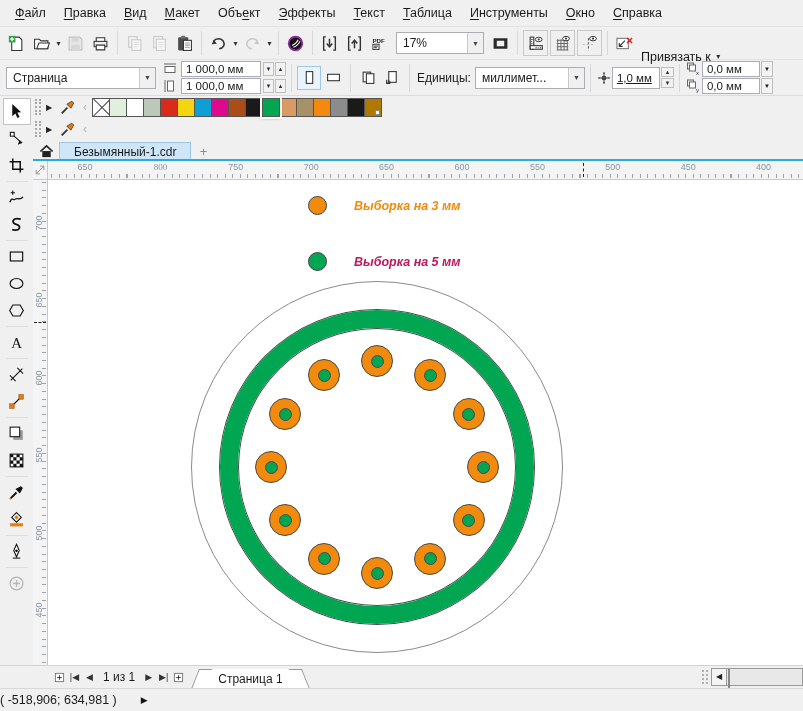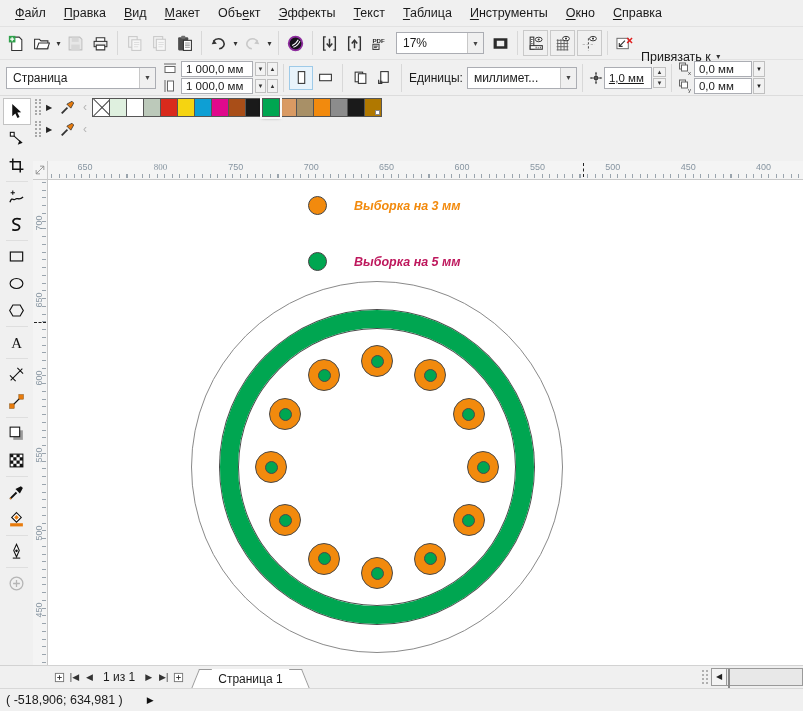--- a/index.html
+++ b/index.html
@@ -37,7 +37,7 @@
   .field { background:#fff; border:1px solid #abadb3; font-size:11.5px;
     display:flex; align-items:center; padding:0 4px; white-space:nowrap; }
   .stack { display:flex; flex-direction:column; gap:1px; flex:none; }
-  .size-field { width:72px; height:16px; }
+  .size-field { width:80px; height:16px; }
   .spin-pair { display:flex; gap:1px; height:16px; align-items:center; }
   .spin-btn { width:11px; height:14px; border:1px solid #c0c0c0; background:#f2f2f2;
     font-size:6px; display:flex; align-items:center; justify-content:center; color:#333; }

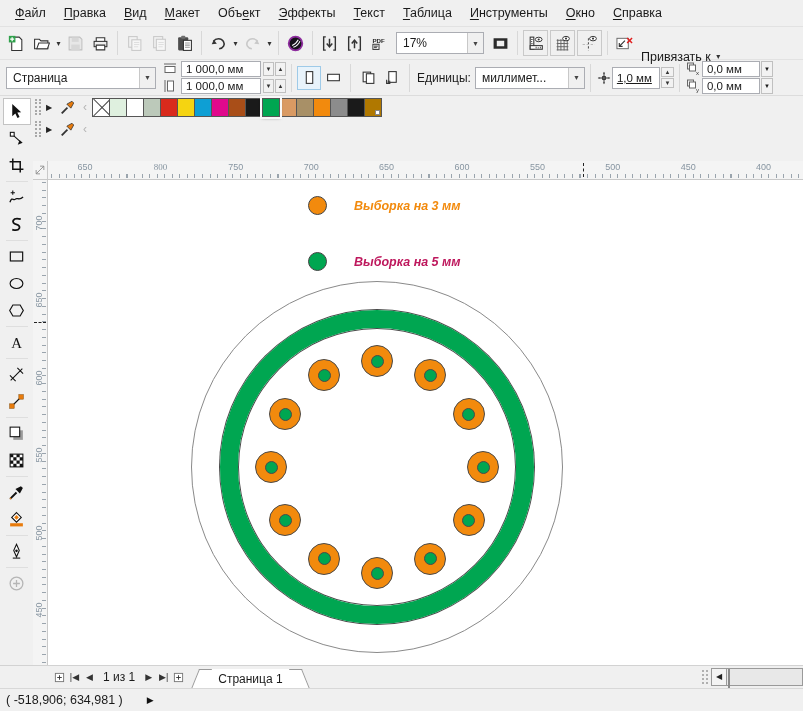--- a/index.html
+++ b/index.html
@@ -636,6 +636,21 @@
       </div>
     </div>
 
+  <div id="tabbar">
+    <div id="tab-strip">
+      <span id="home-btn">
+          <svg viewBox="0 0 16 16">
+            <path d="M1.5 8 L8 2 L14.5 8" fill="none" stroke="#222" stroke-width="1.8"></path>
+            <path d="M3.5 7.5 V14 H12.5 V7.5 Z" fill="#222"></path>
+          </svg>
+        </span>
+      <span class="doc-tab">
+          <span>Безымянный-1.cdr</span>
+        </span>
+      <span class="new-tab-btn">+</span>
+    </div>
+    <div class="blue-line"></div>
+  </div>
 
   <div id="ruler-corner">
     <svg viewBox="0 0 14 14" width="12" height="12">

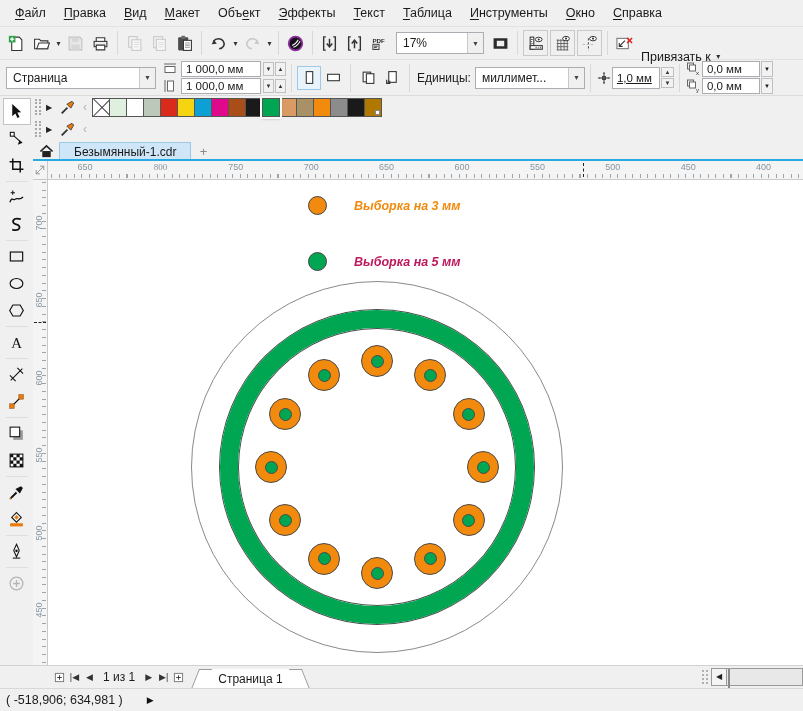--- a/index.html
+++ b/index.html
@@ -134,7 +134,7 @@
   
   #statusbar { position:absolute; left:0; top:688px; width:803px; height:23px; border-top:1px solid #d8d8d8;
     display:flex; align-items:center; font-size:12.5px; }
-  #cursor-pos { margin-left:6px; white-space:nowrap; }
+  #cursor-pos { white-space:nowrap; }
   #status-flyout { margin-left:24px; font-size:9px; color:#111; }
 </style>
 </head>

